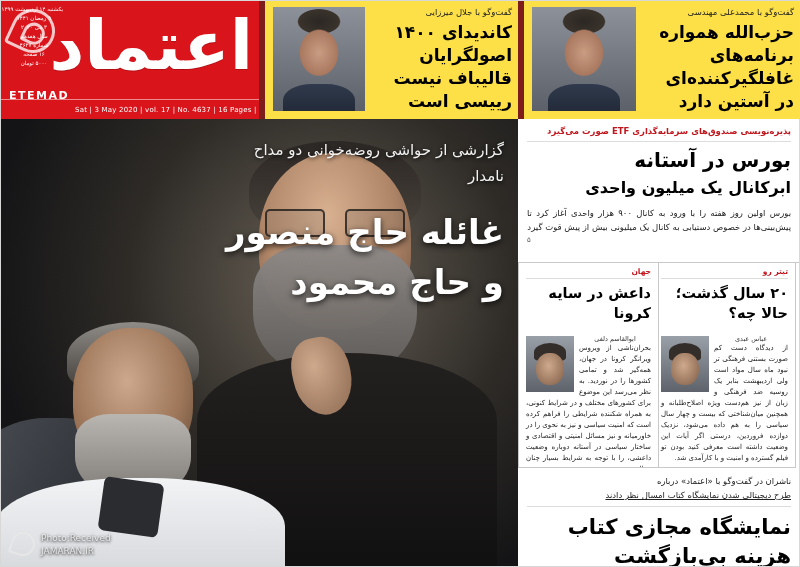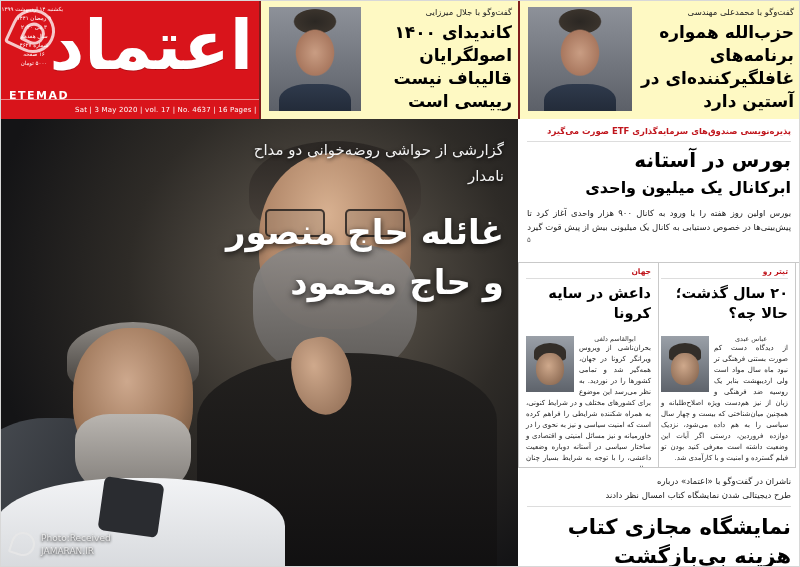--- a/index.html
+++ b/index.html
@@ -93,8 +93,8 @@
   .teaser {
     position: absolute;
     top: 0; height: 140px;
-    background: #fef9c3;
-    border-left: 2px solid #7f1d1d;
+    background: #fde047;
+    border-left: 6px solid #7f1d1d;
     border-bottom: 1px solid #c9c9c9;
     overflow: hidden;
   }

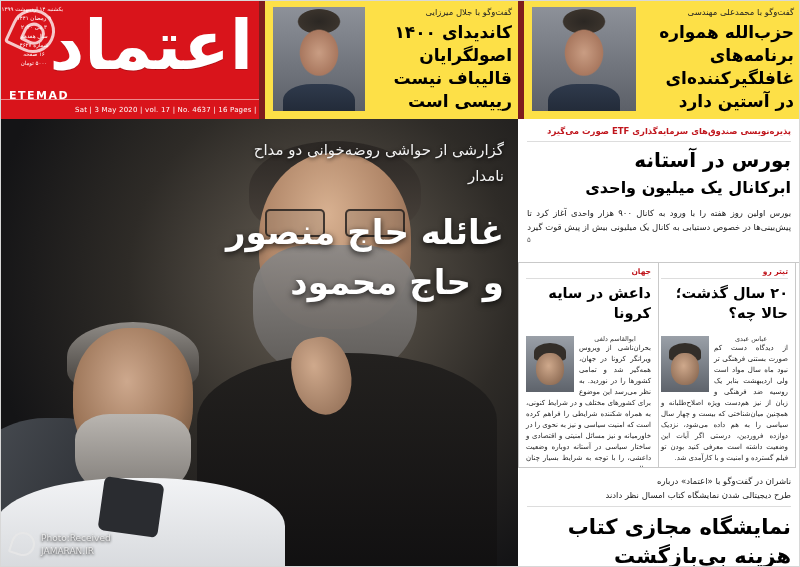--- a/index.html
+++ b/index.html
@@ -367,7 +367,7 @@
     padding: 6px 9px; direction: rtl; text-align: right;
   }
   .bottom-kicker { font-size: 8.5px; line-height: 14px; color:#222; }
-  .bottom-kicker2 { font-size: 8.5px; line-height: 14px; color:#222; border-bottom:1px solid #ddd; padding-bottom:4px; margin-bottom: 6px;}
+  .bottom-kicker2 { font-size: 8.5px; line-height: 14px; color:#222; border-bottom:1px solid #ddd; padding-bottom:4px; margin-bottom: 6px; text-decoration: underline;}
   .bottom-h { font-size: 21px; line-height: 29px; font-weight: bold; color:#000; }
 </style>
 </head>

